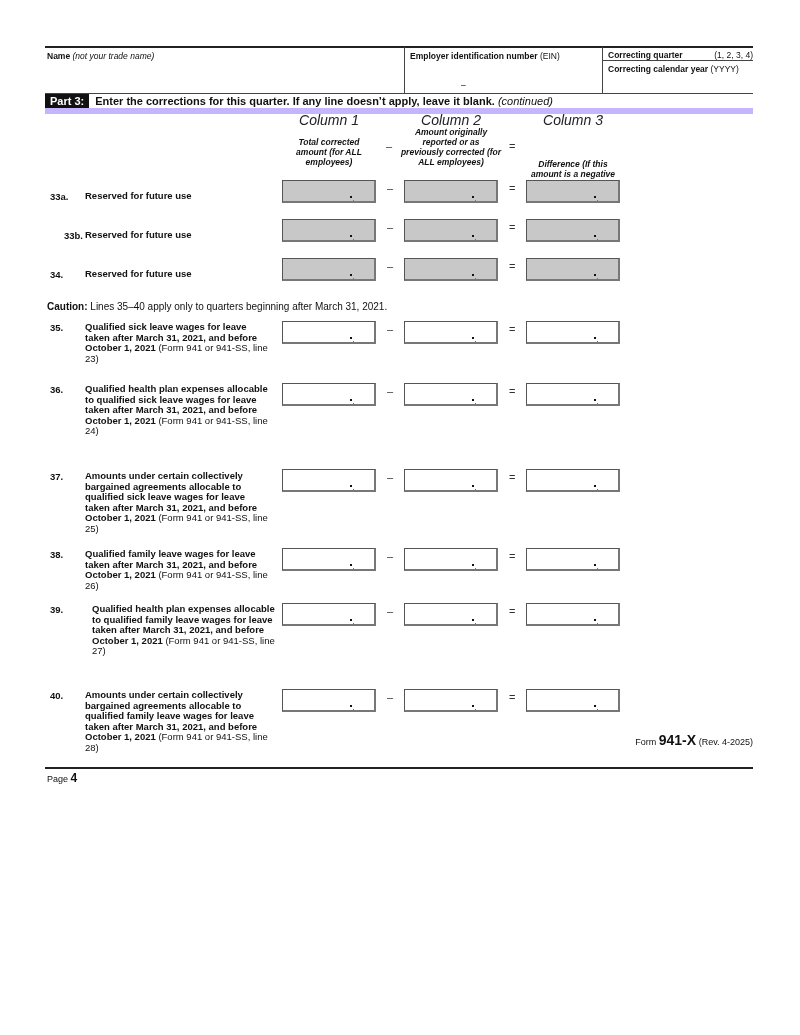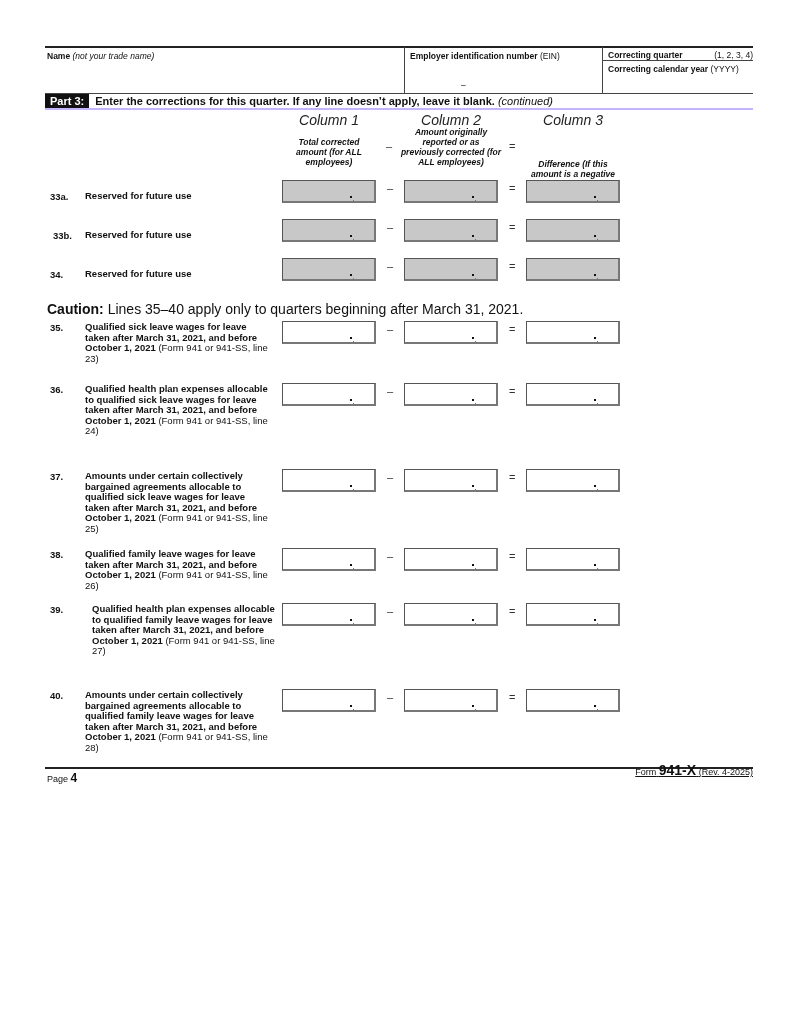--- a/index.html
+++ b/index.html
@@ -11,7 +11,7 @@
     .lbl { font-size:8.5px; }
     .lbl b { font-weight:bold; }
     .lbl i { font-style:italic; }
-    .part-bar { left:45px; top:94px; width:708px; height:14px; border-bottom:2px solid #c4b5fd; font-size:11px; font-weight:bold; line-height:14px; white-space:nowrap; }
+    .part-bar { left:45px; top:94px; width:708px; height:14px; border-bottom:6px solid #c4b5fd; font-size:11px; font-weight:bold; line-height:14px; white-space:nowrap; }
     .part-tag { display:inline-block; background:#111; color:#fff; padding:0 5px; margin-right:6px; }
     .cont { font-style:italic; font-weight:normal; }
     .colhead { text-align:center; font-size:14px; font-style:italic; color:#222; }

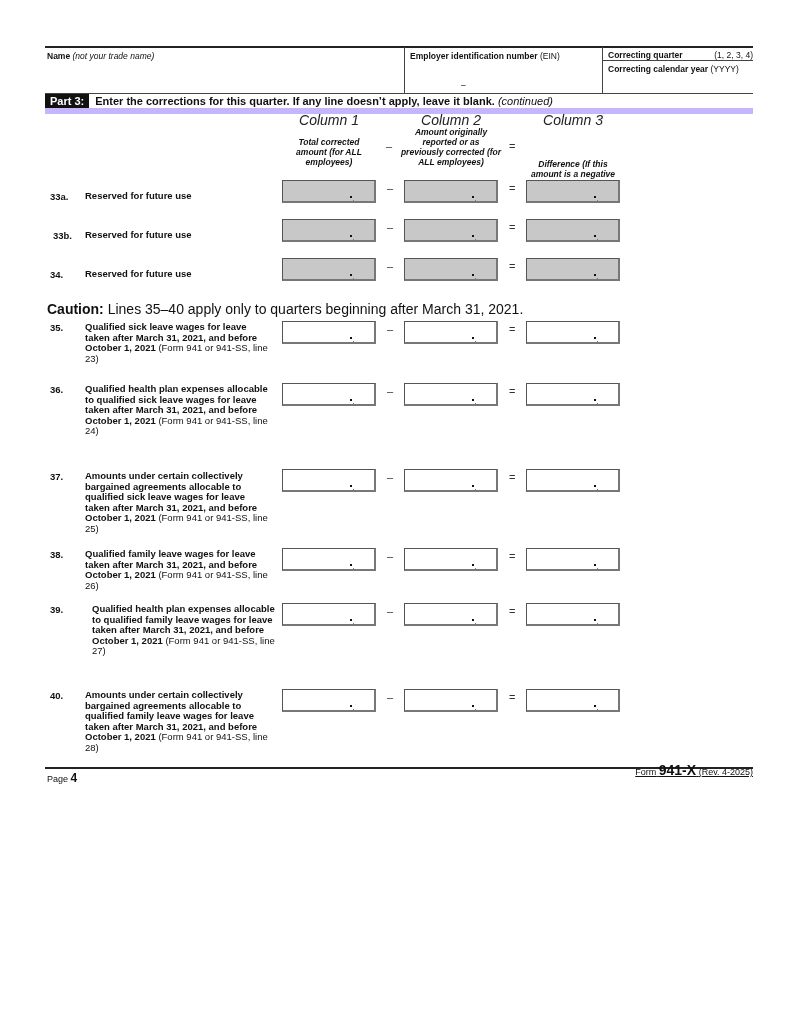--- a/index.html
+++ b/index.html
@@ -89,7 +89,7 @@
     </div>
     <div class="abs op" style="left: 387px; top: 182px;">–</div>
     <div class="abs op" style="left: 509px; top: 182px;">=</div>
-    <div class="abs num" style="left: 53px; top: 230px;">33b.</div>
+    <div class="abs num" style="left: 64px; top: 230px;">33b.</div>
     <div class="abs desc" style="left: 85px; top: 230px;"><span class="b">Reserved for future use</span> <span></span></div>
     <div class="abs box shaded" style="left: 282px; top: 219px;">
       <span class="dot"></span>

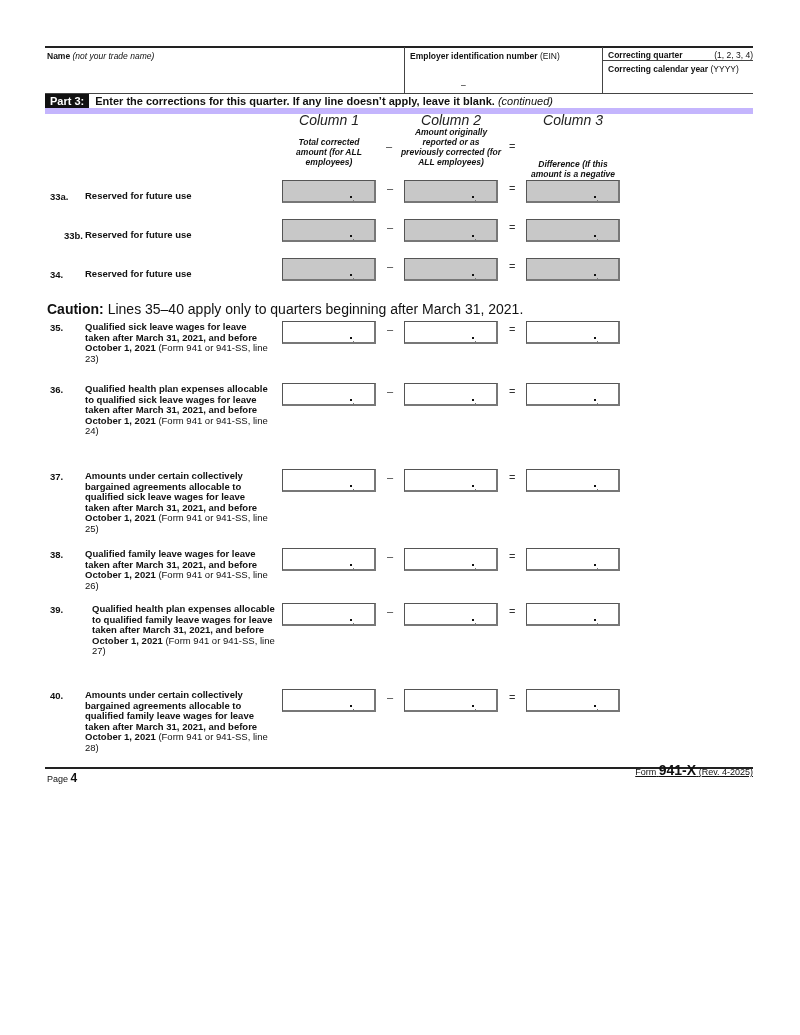--- a/index.html
+++ b/index.html
@@ -24,7 +24,7 @@
     .num { font-size:9.5px; font-weight:bold; }
     .desc { font-size:9.5px; line-height:10.5px; width:185px; }
     .desc .b { font-weight:bold; }
-    .caution { font-size:14px; }
+    .caution { font-size:10px; }
     .footer-line { left:45px; top:767px; width:708px; border-top:2px solid #222; }
     .footer-l { font-size:9px; }
     .footer-l b { font-size:12px; }

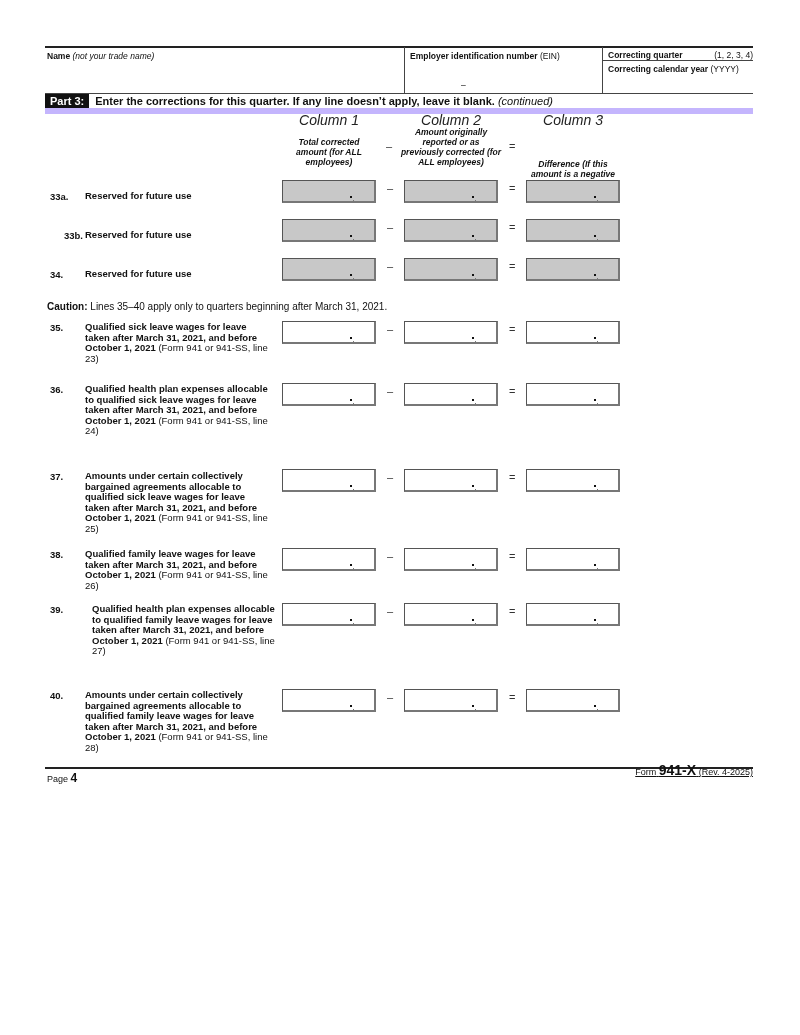--- a/index.html
+++ b/index.html
@@ -227,7 +227,7 @@
 <div class="abs footer-l" style="left:47px;top:771px;">
   <span>Page</span> <b>4</b>
 </div>
-<div class="abs footer-r" style="left:553px;top:762px;width:200px;text-decoration:underline;">
+<div class="abs footer-r" style="left:553px;top:732px;width:200px;">
   <span>Form</span> <b>941-X</b> <span>(Rev. 4-2025)</span>
 </div>
 

